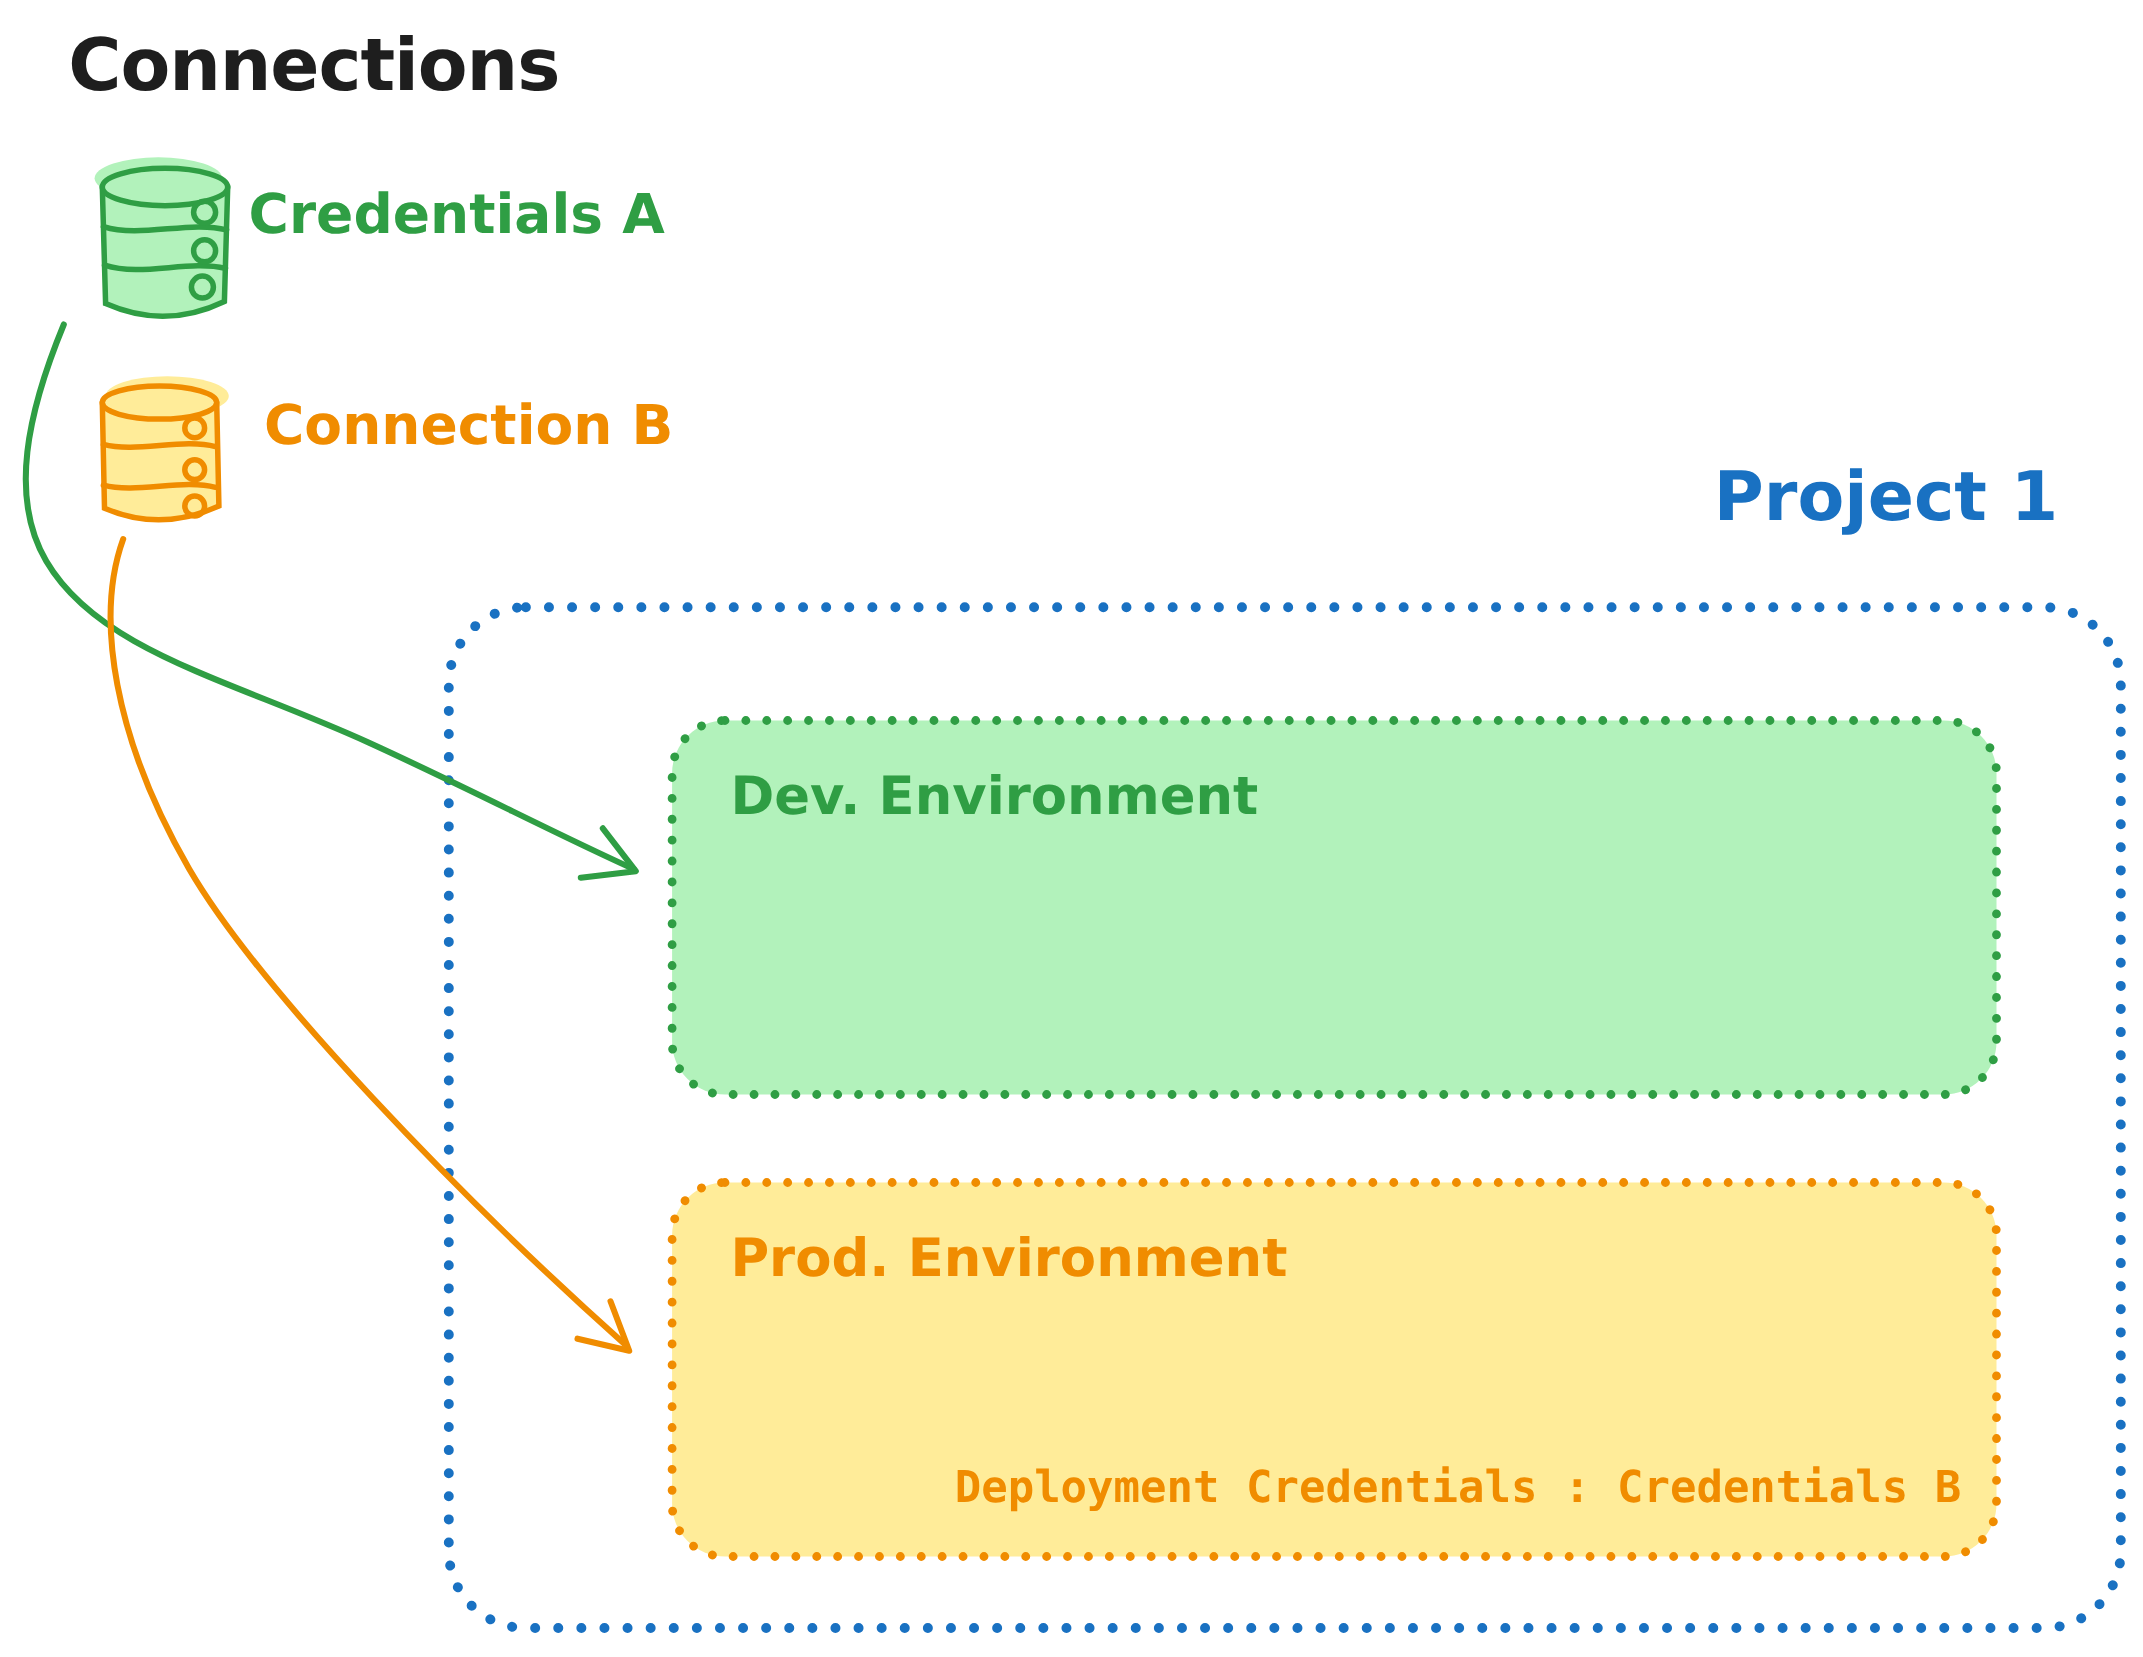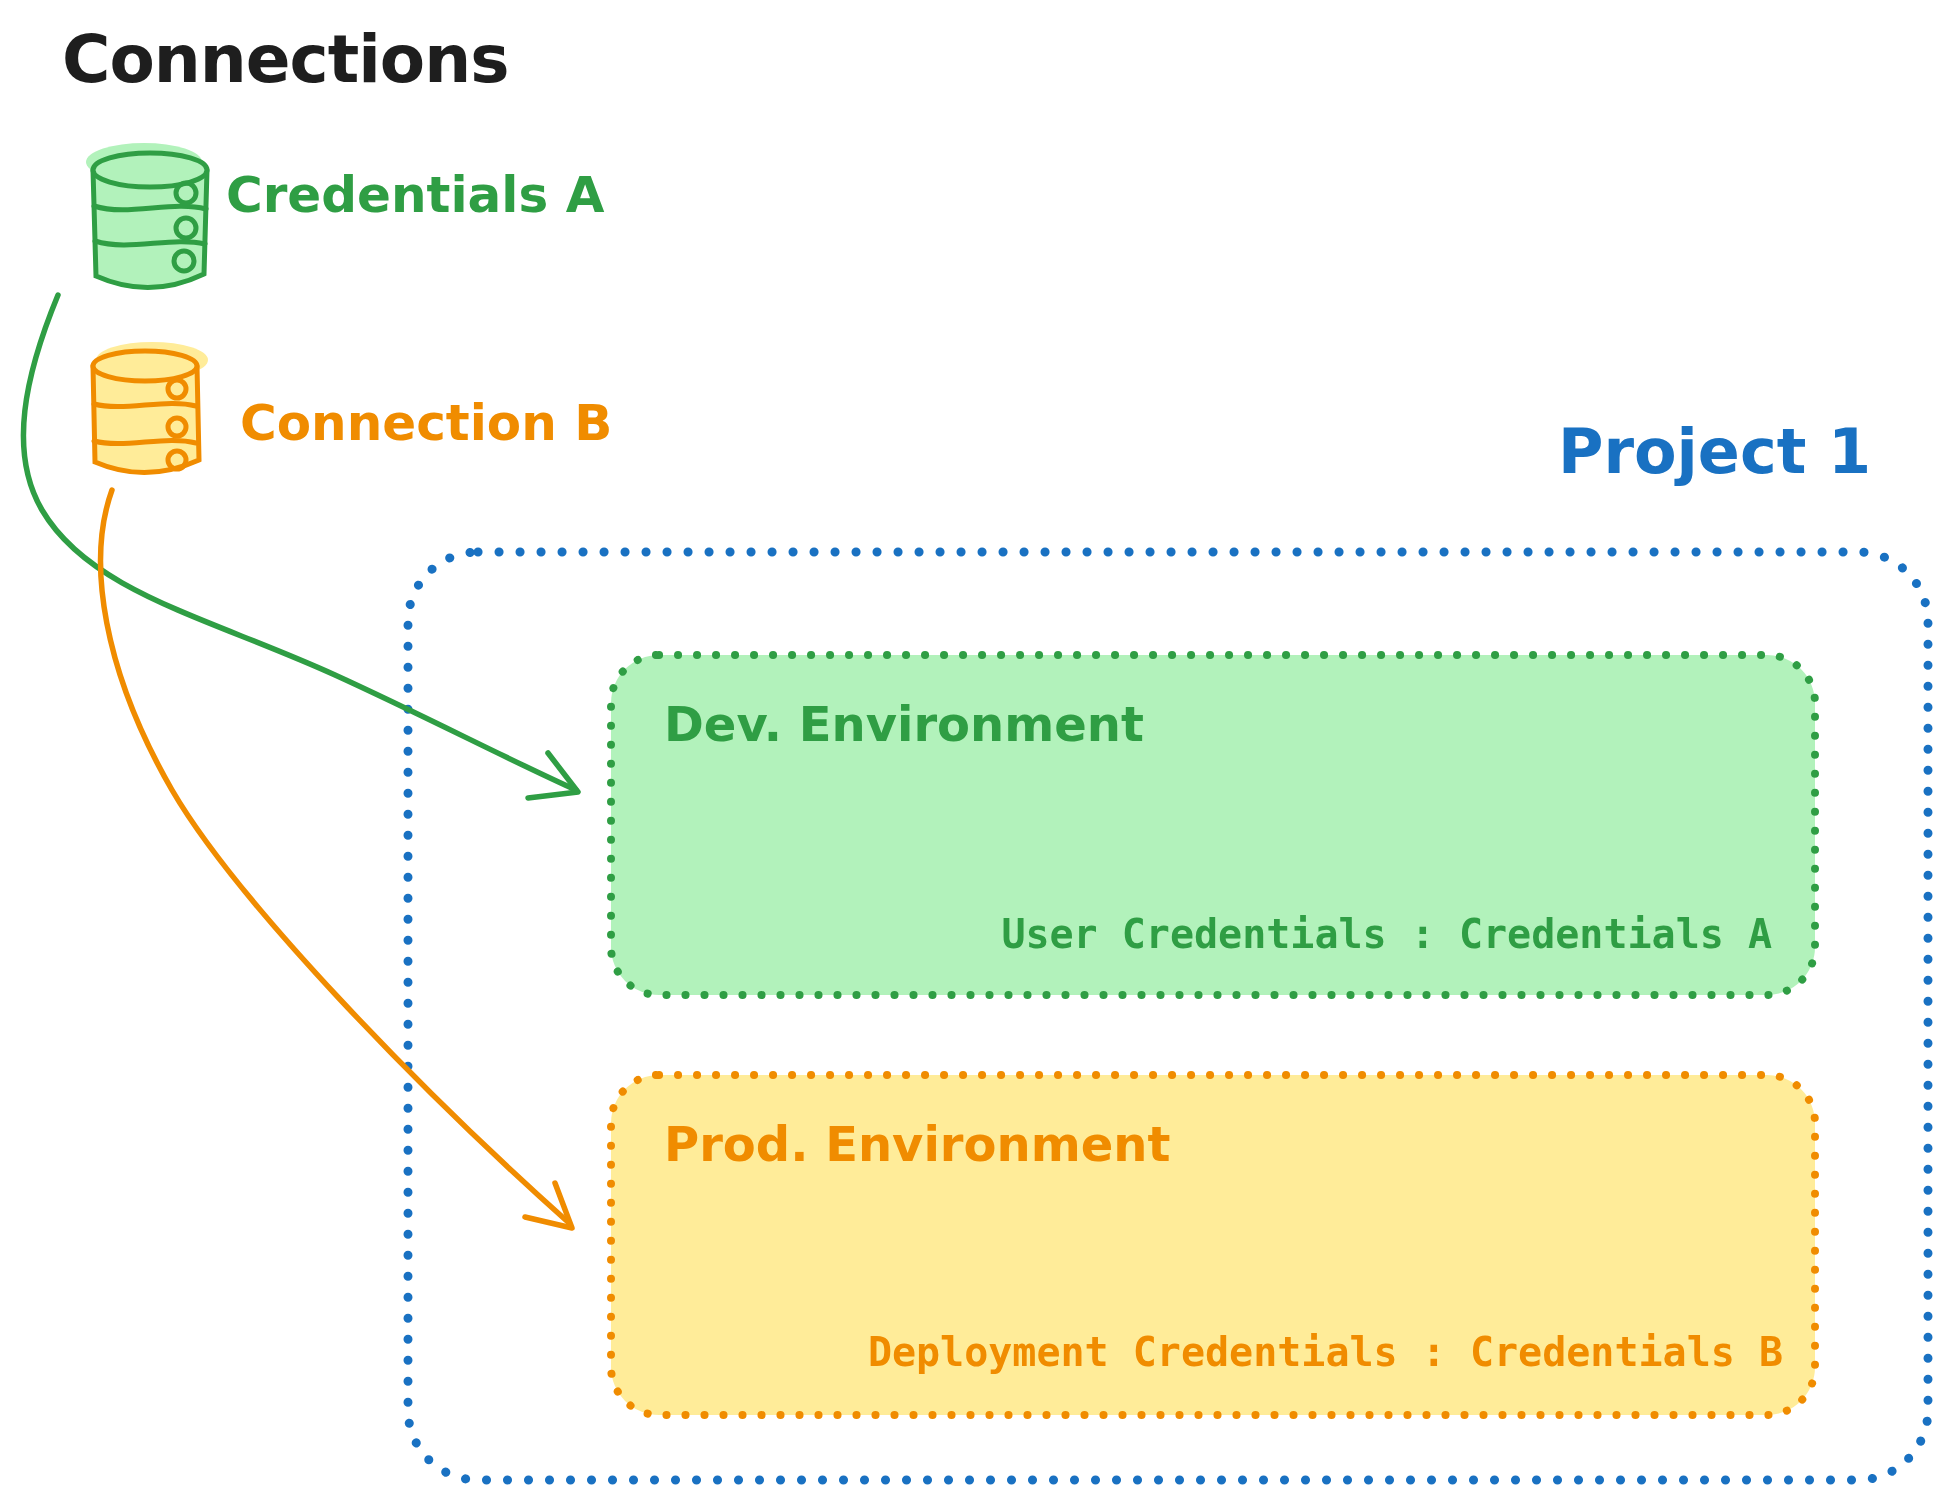--- a/index.html
+++ b/index.html
@@ -14,7 +14,7 @@
   .txt{position:absolute;white-space:nowrap;line-height:1.1;}
   .t-title{left:62px;top:24px;font-size:66px;font-weight:600;letter-spacing:-1px;color:var(--c-black,#1e1e1e);}
   .t-conn-a{left:226px;top:168px;font-size:50px;font-weight:600;color:var(--c-green,#2f9e44);}
-  .t-conn-b{left:240px;top:396px;font-size:50px;font-weight:600;color:var(--c-orange,#f08c00);}
+  .t-conn-b{left:240px;top:360px;font-size:50px;font-weight:600;color:var(--c-orange,#f08c00);}
   .t-project{left:1538px;top:418px;font-size:62px;font-weight:700;color:var(--c-blue,#1971c2);margin-left:20px;}
   .t-dev-title{left:664px;top:698px;font-size:48px;font-weight:700;color:var(--c-green,#2f9e44);}
   .t-dev-cred{right:176px;top:912px;font-size:40px;font-weight:700;

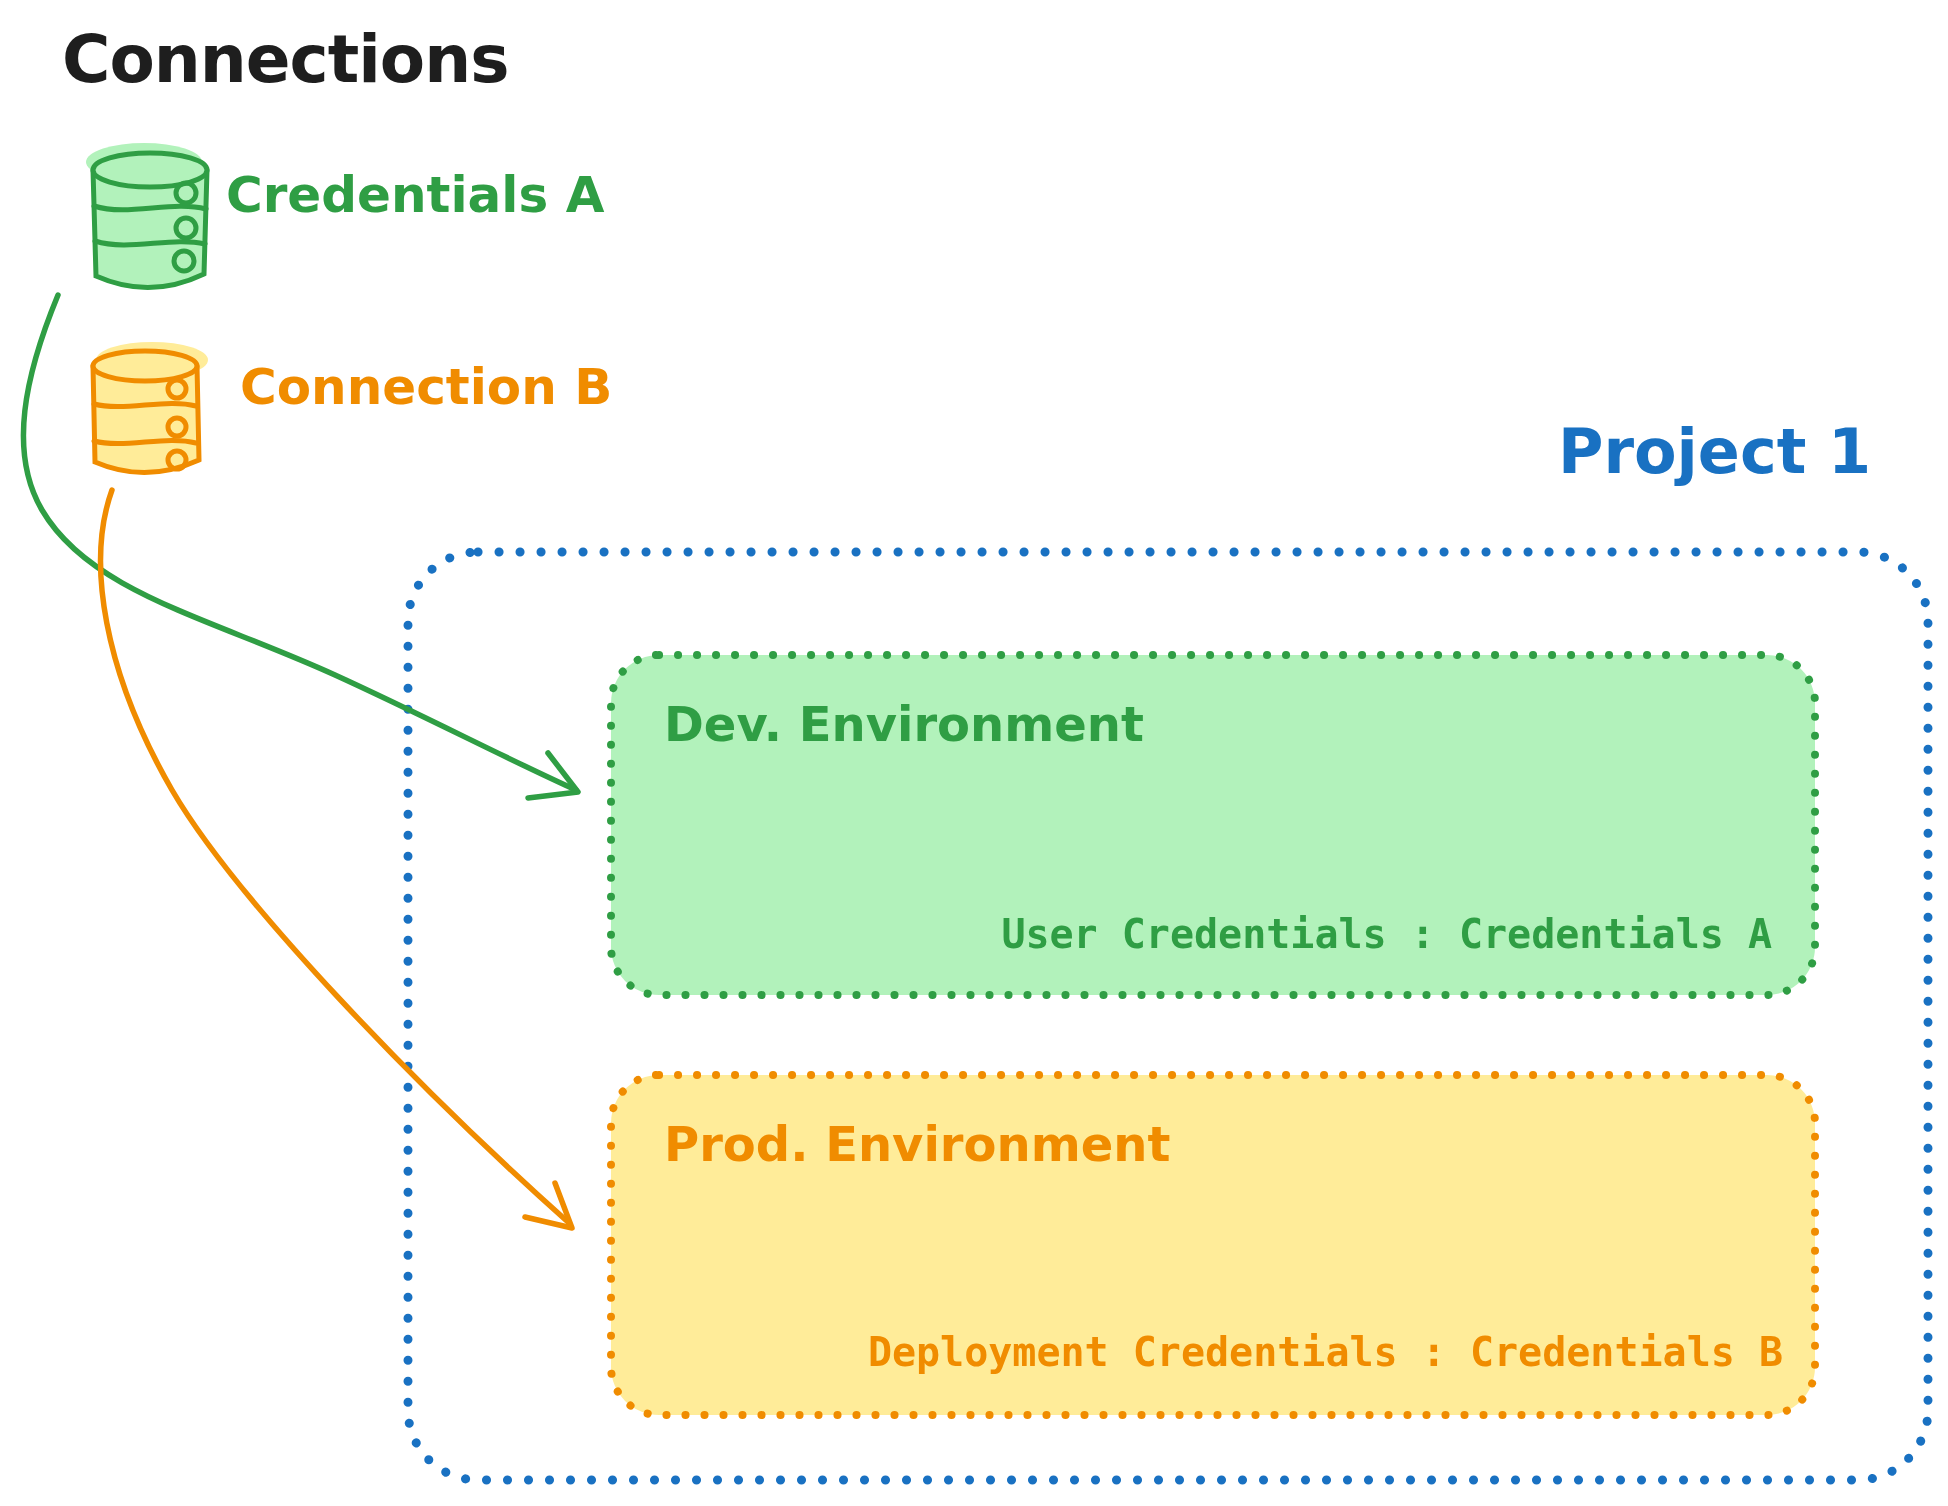--- a/index.html
+++ b/index.html
@@ -81,7 +81,6 @@
 
   <div class="txt t-dev-title">Dev. Environment</div>
 
-  <div class="txt t-dev-cred">User Credentials : Credentials A</div>
 
   <div class="txt t-prod-cred">Deployment Credentials : Credentials B</div>
 

